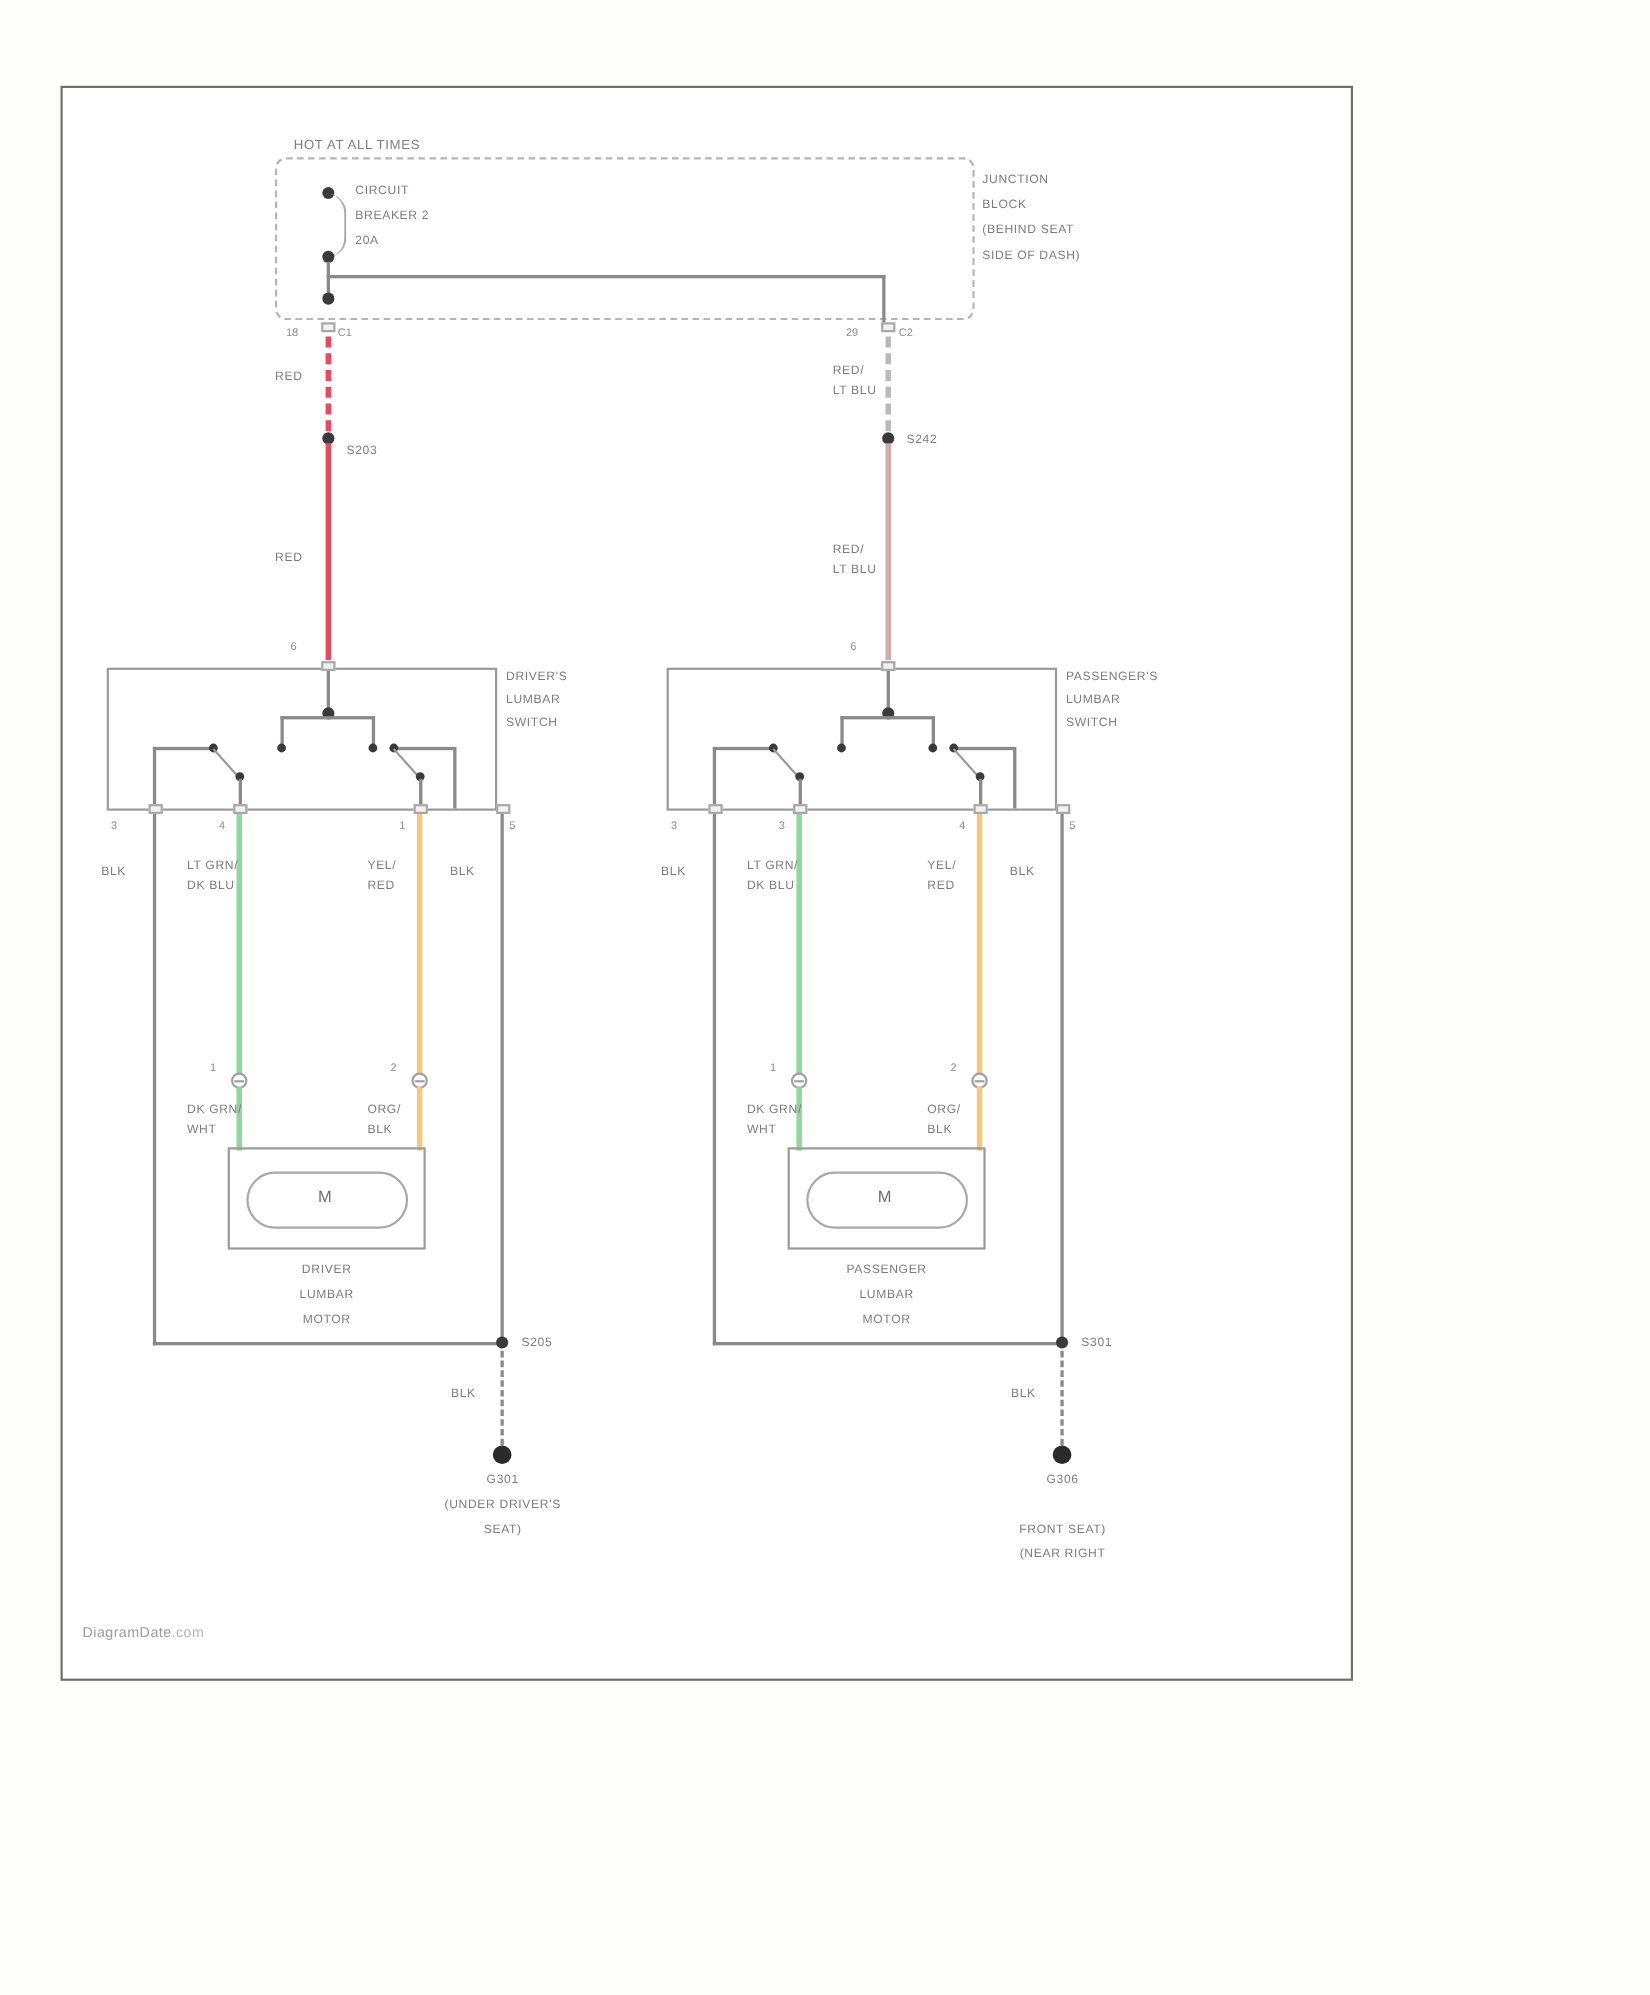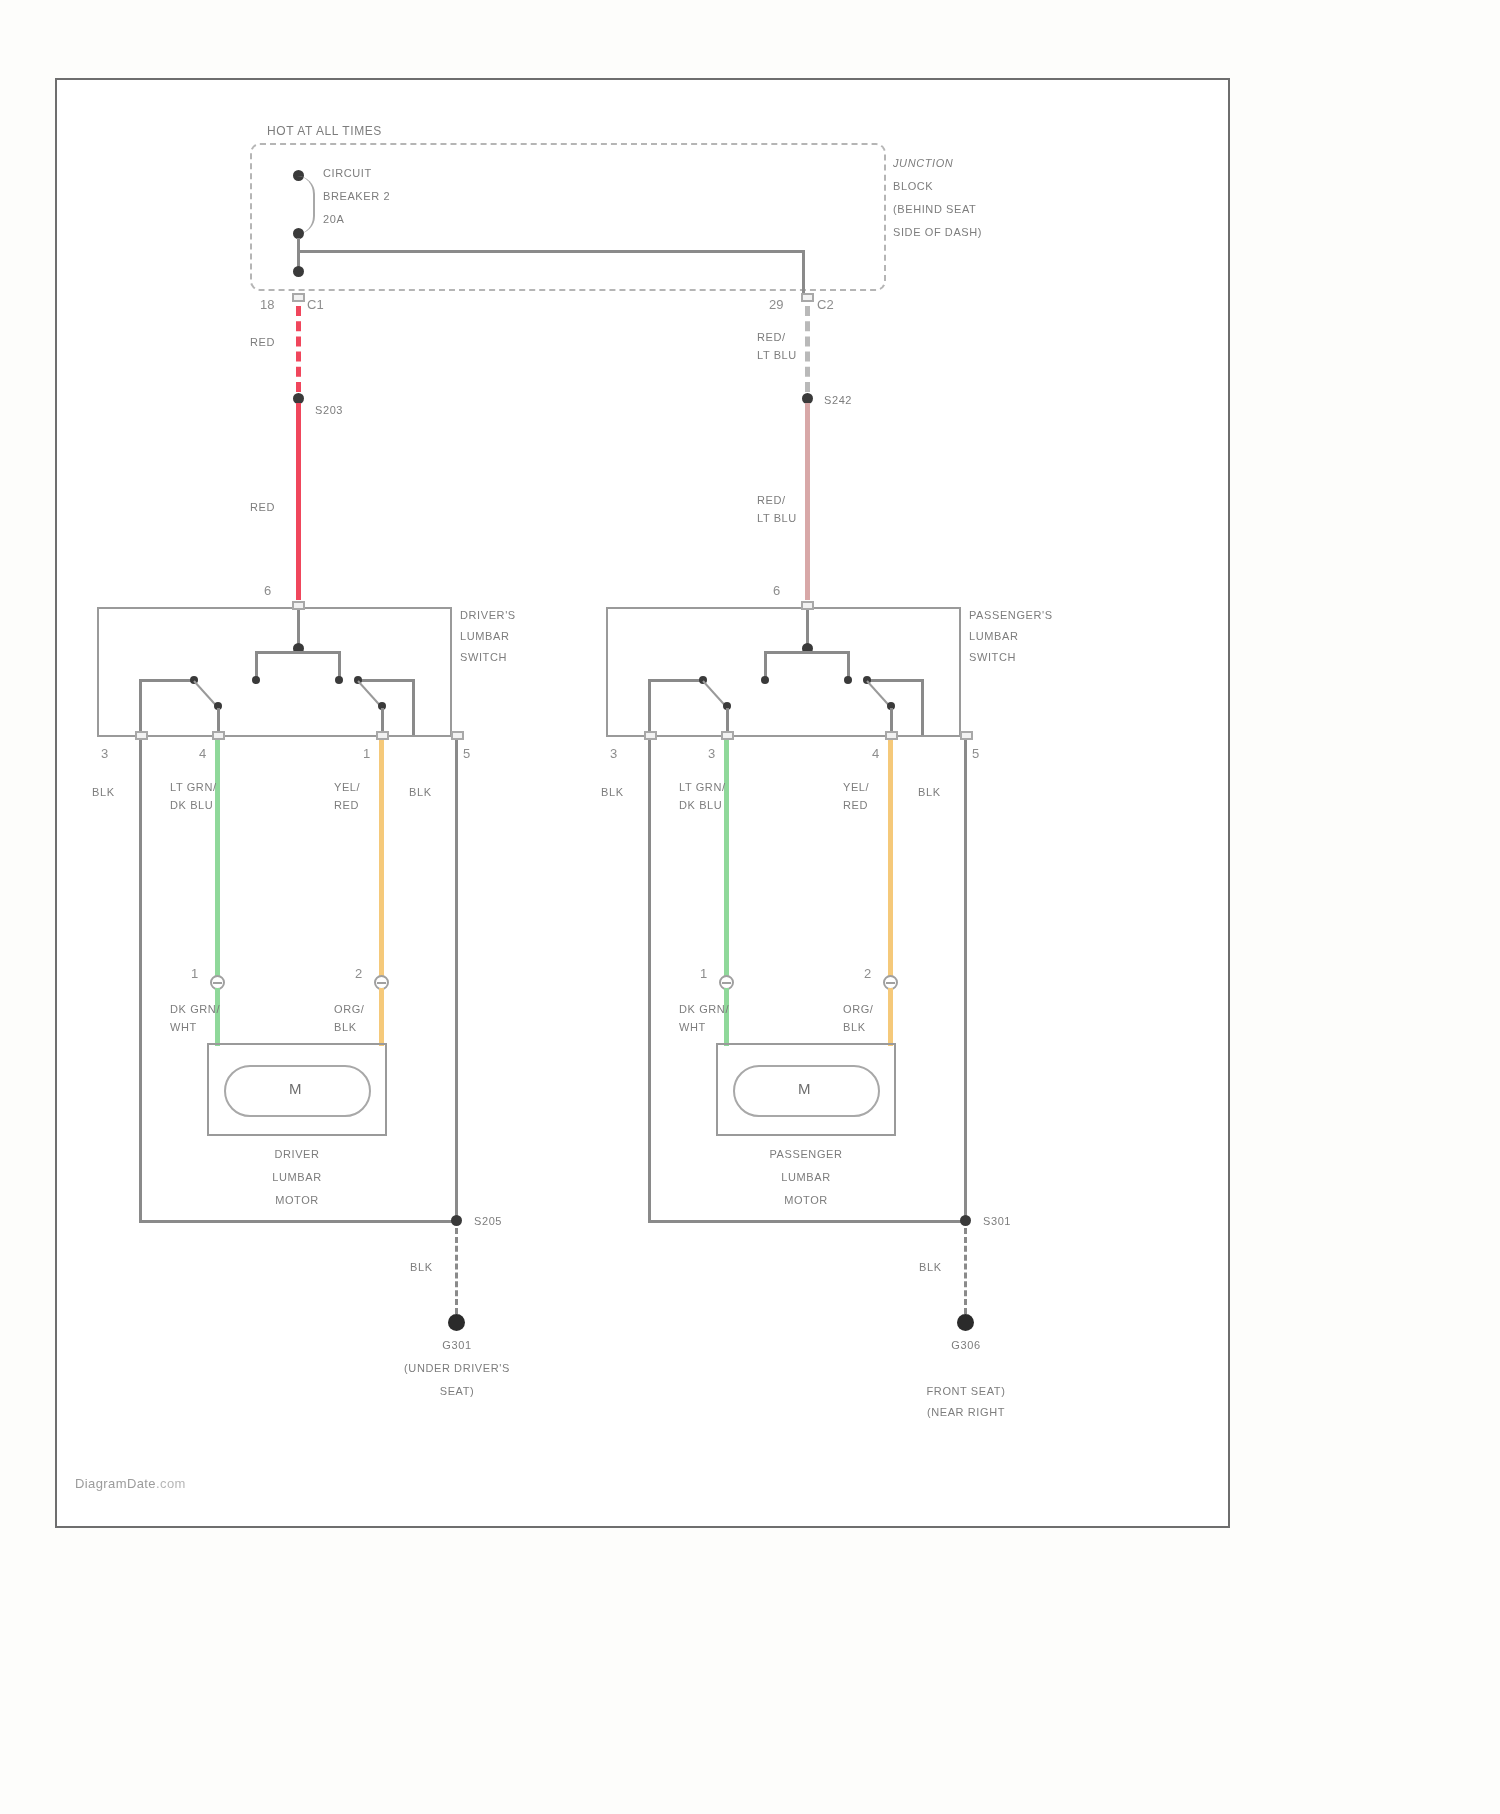--- a/index.html
+++ b/index.html
@@ -149,7 +149,7 @@
 
     <div class="dbox" style="left:193px; top:63px; width:636px; height:148px;"></div>
 
-    <div class="lbl" style="left:836px; top:76px;font-style:italic;">JUNCTION</div>
+    <div class="lbl" style="left:836px; top:76px;">JUNCTION</div>
     <div class="lbl" style="left:836px; top:99px;">BLOCK</div>
     <div class="lbl" style="left:836px; top:122px;">(BEHIND SEAT</div>
     <div class="lbl" style="left:836px; top:145px;">SIDE OF DASH)</div>

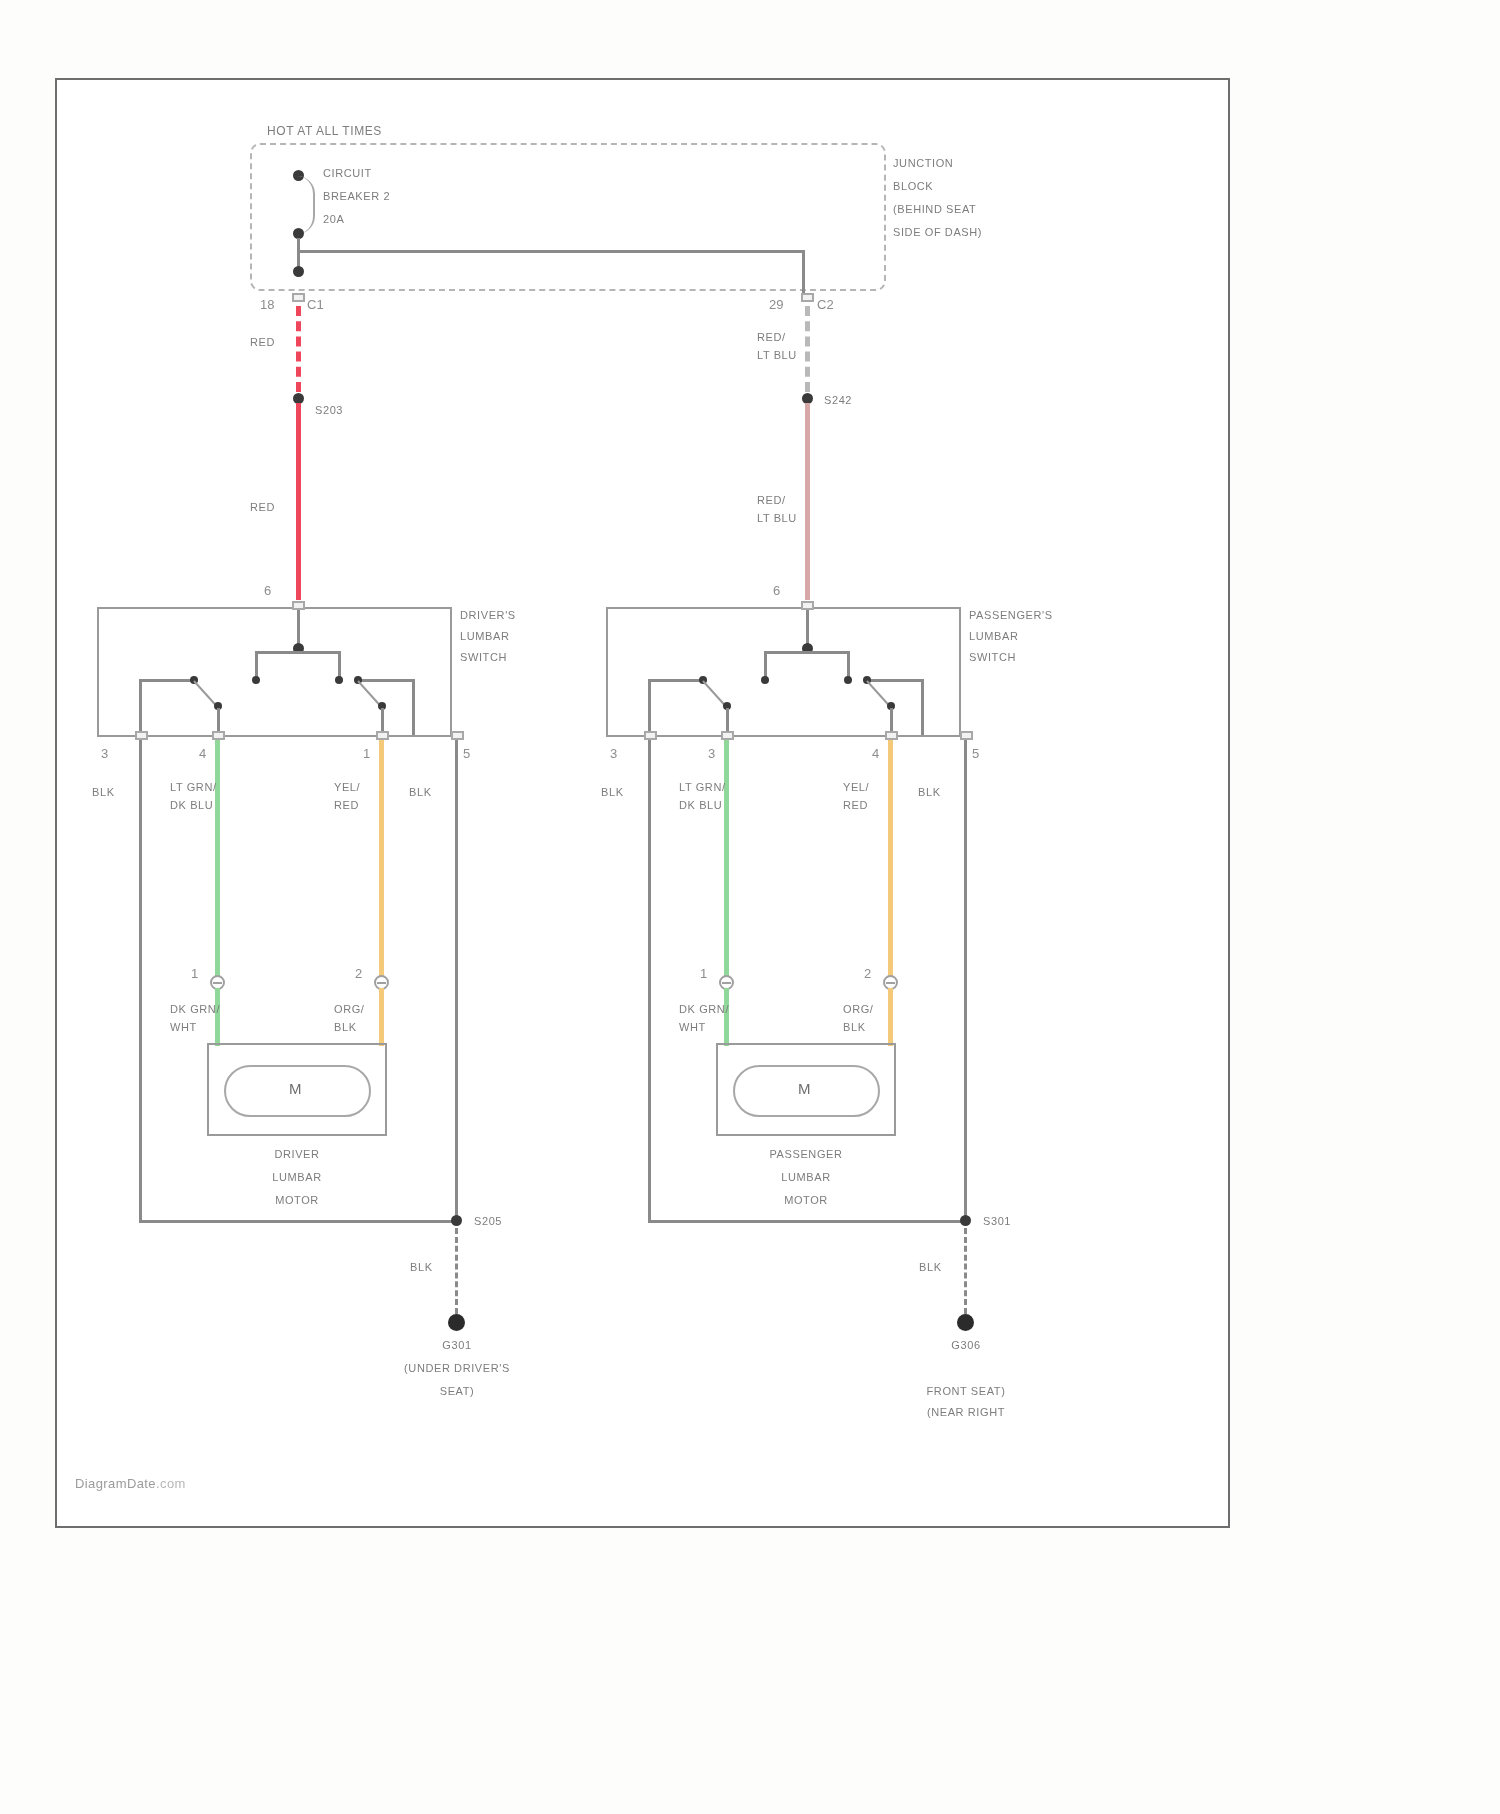--- a/index.html
+++ b/index.html
@@ -76,7 +76,7 @@
   .pin {
     position: absolute;
     color: #8d8d8d;
-    font-size: 13px;
+    font-size: 10px;
     white-space: pre;
   }
   

